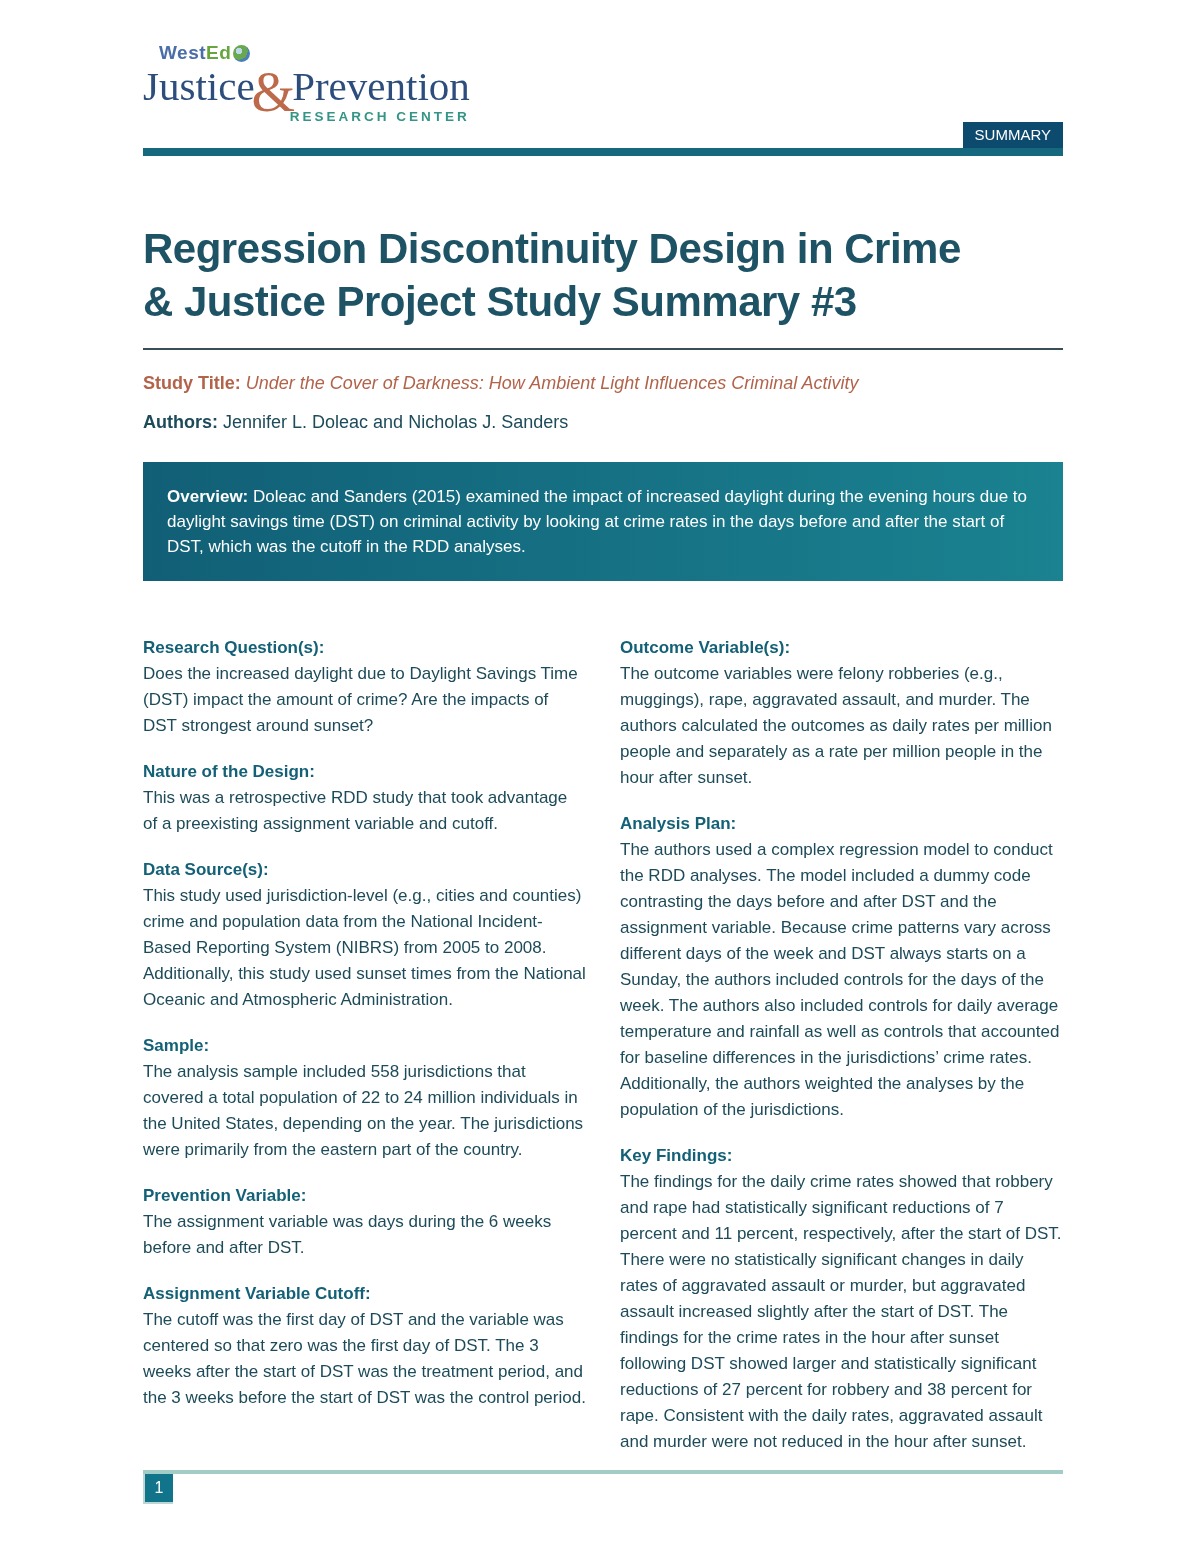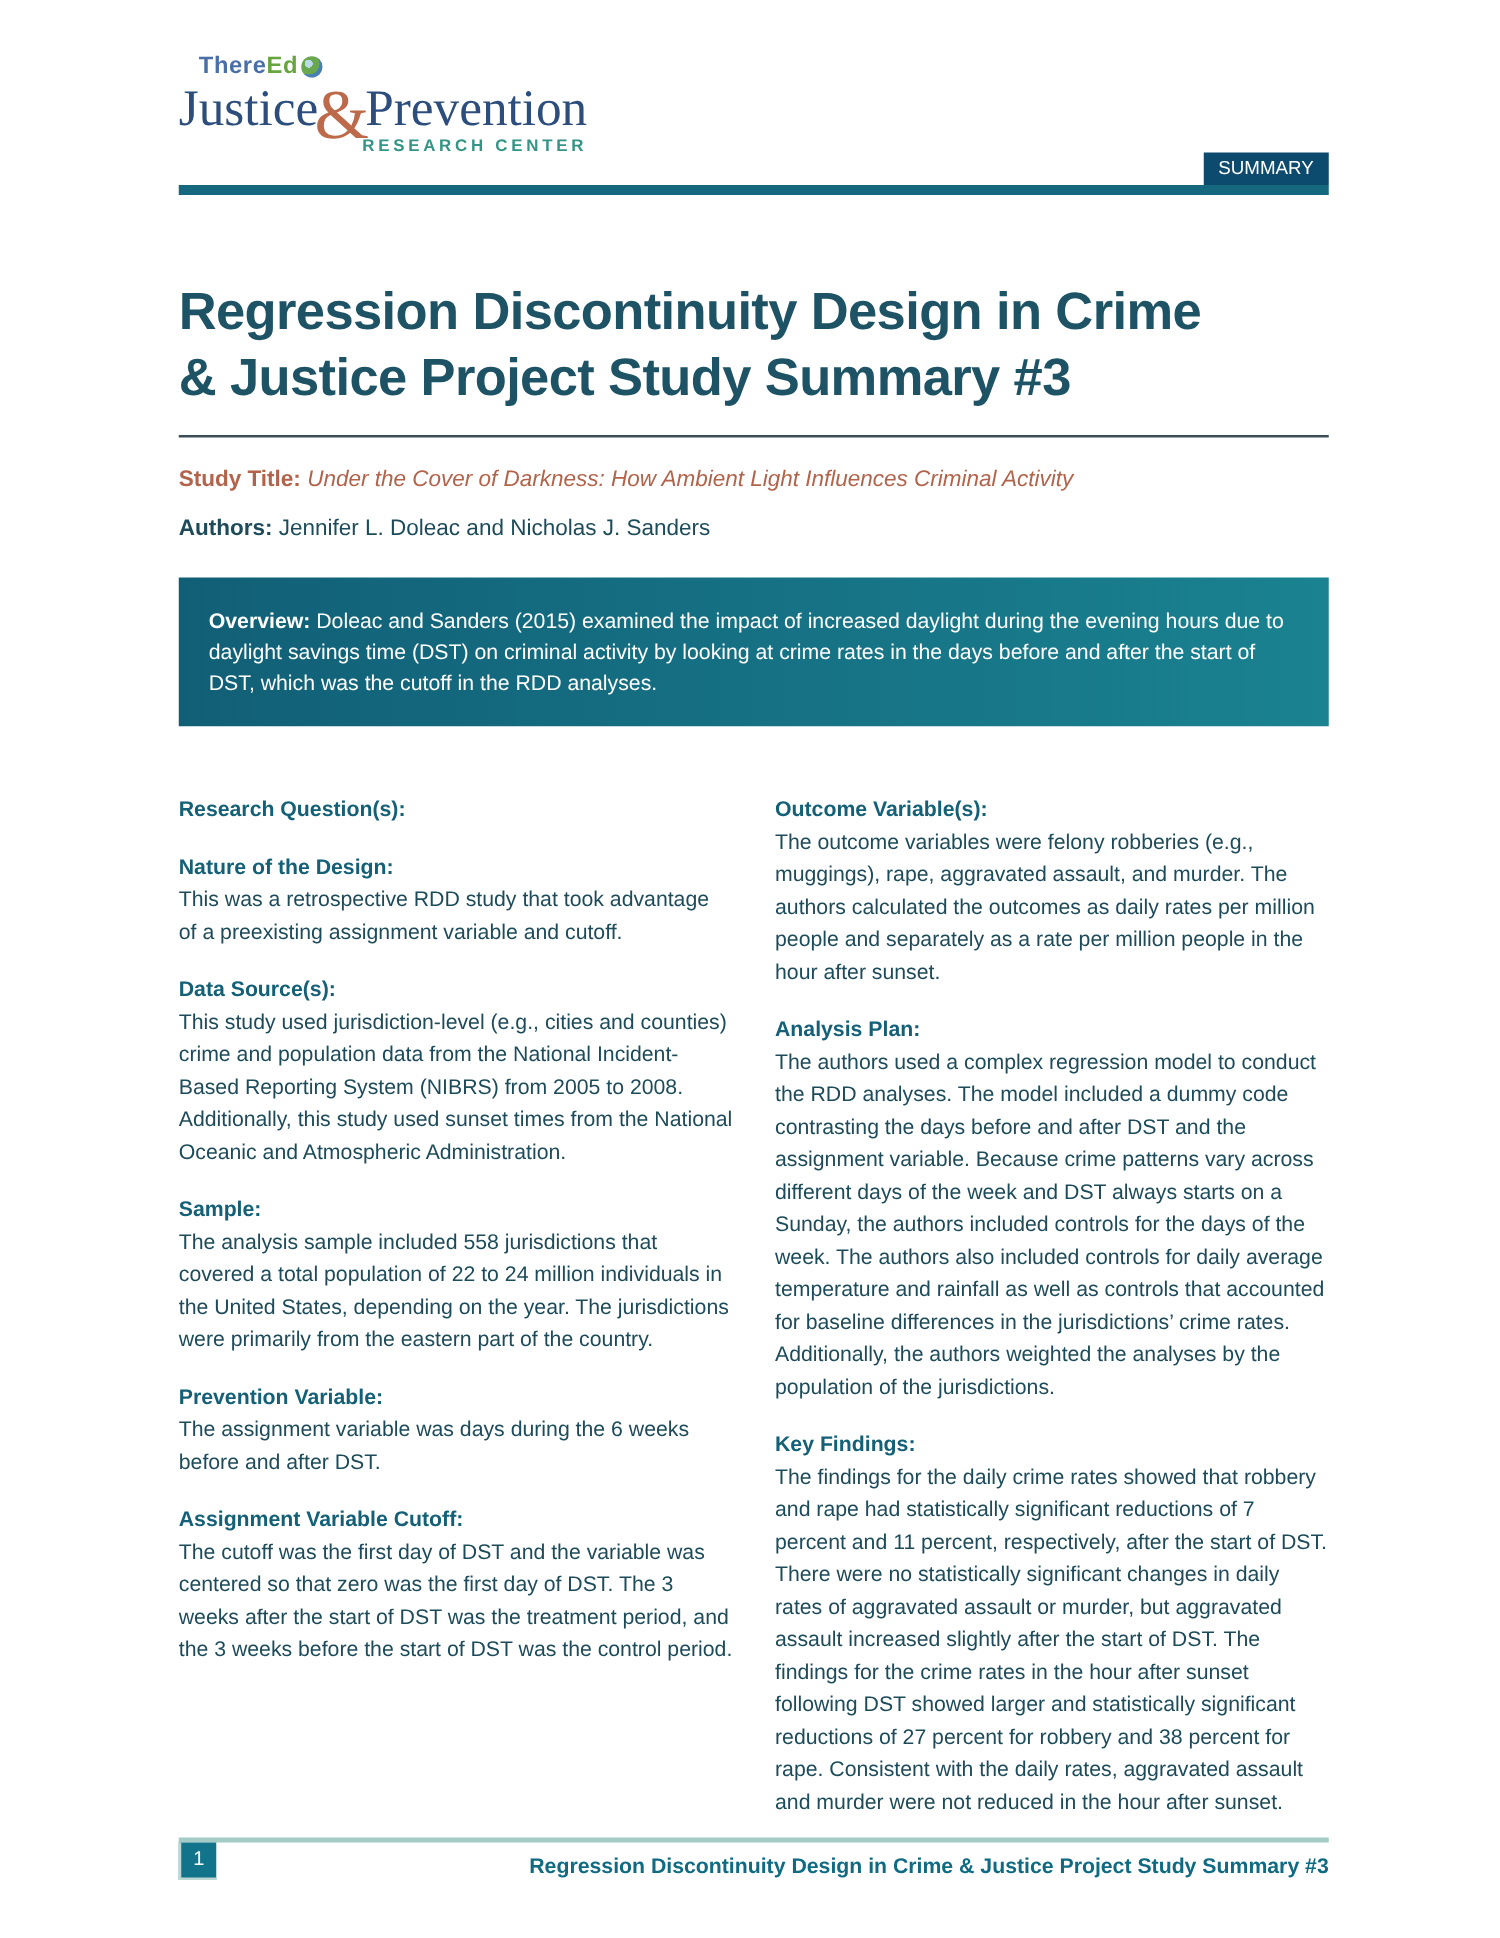--- a/index.html
+++ b/index.html
@@ -84,7 +84,7 @@
     <div class="header">
       <div class="logo">
         <div class="logo-top">
-          <span class="logo-west">There</span>
+          <span class="logo-west">West</span>
             <span class="logo-ed">Ed</span>
             <span class="globe"></span>
         </div>

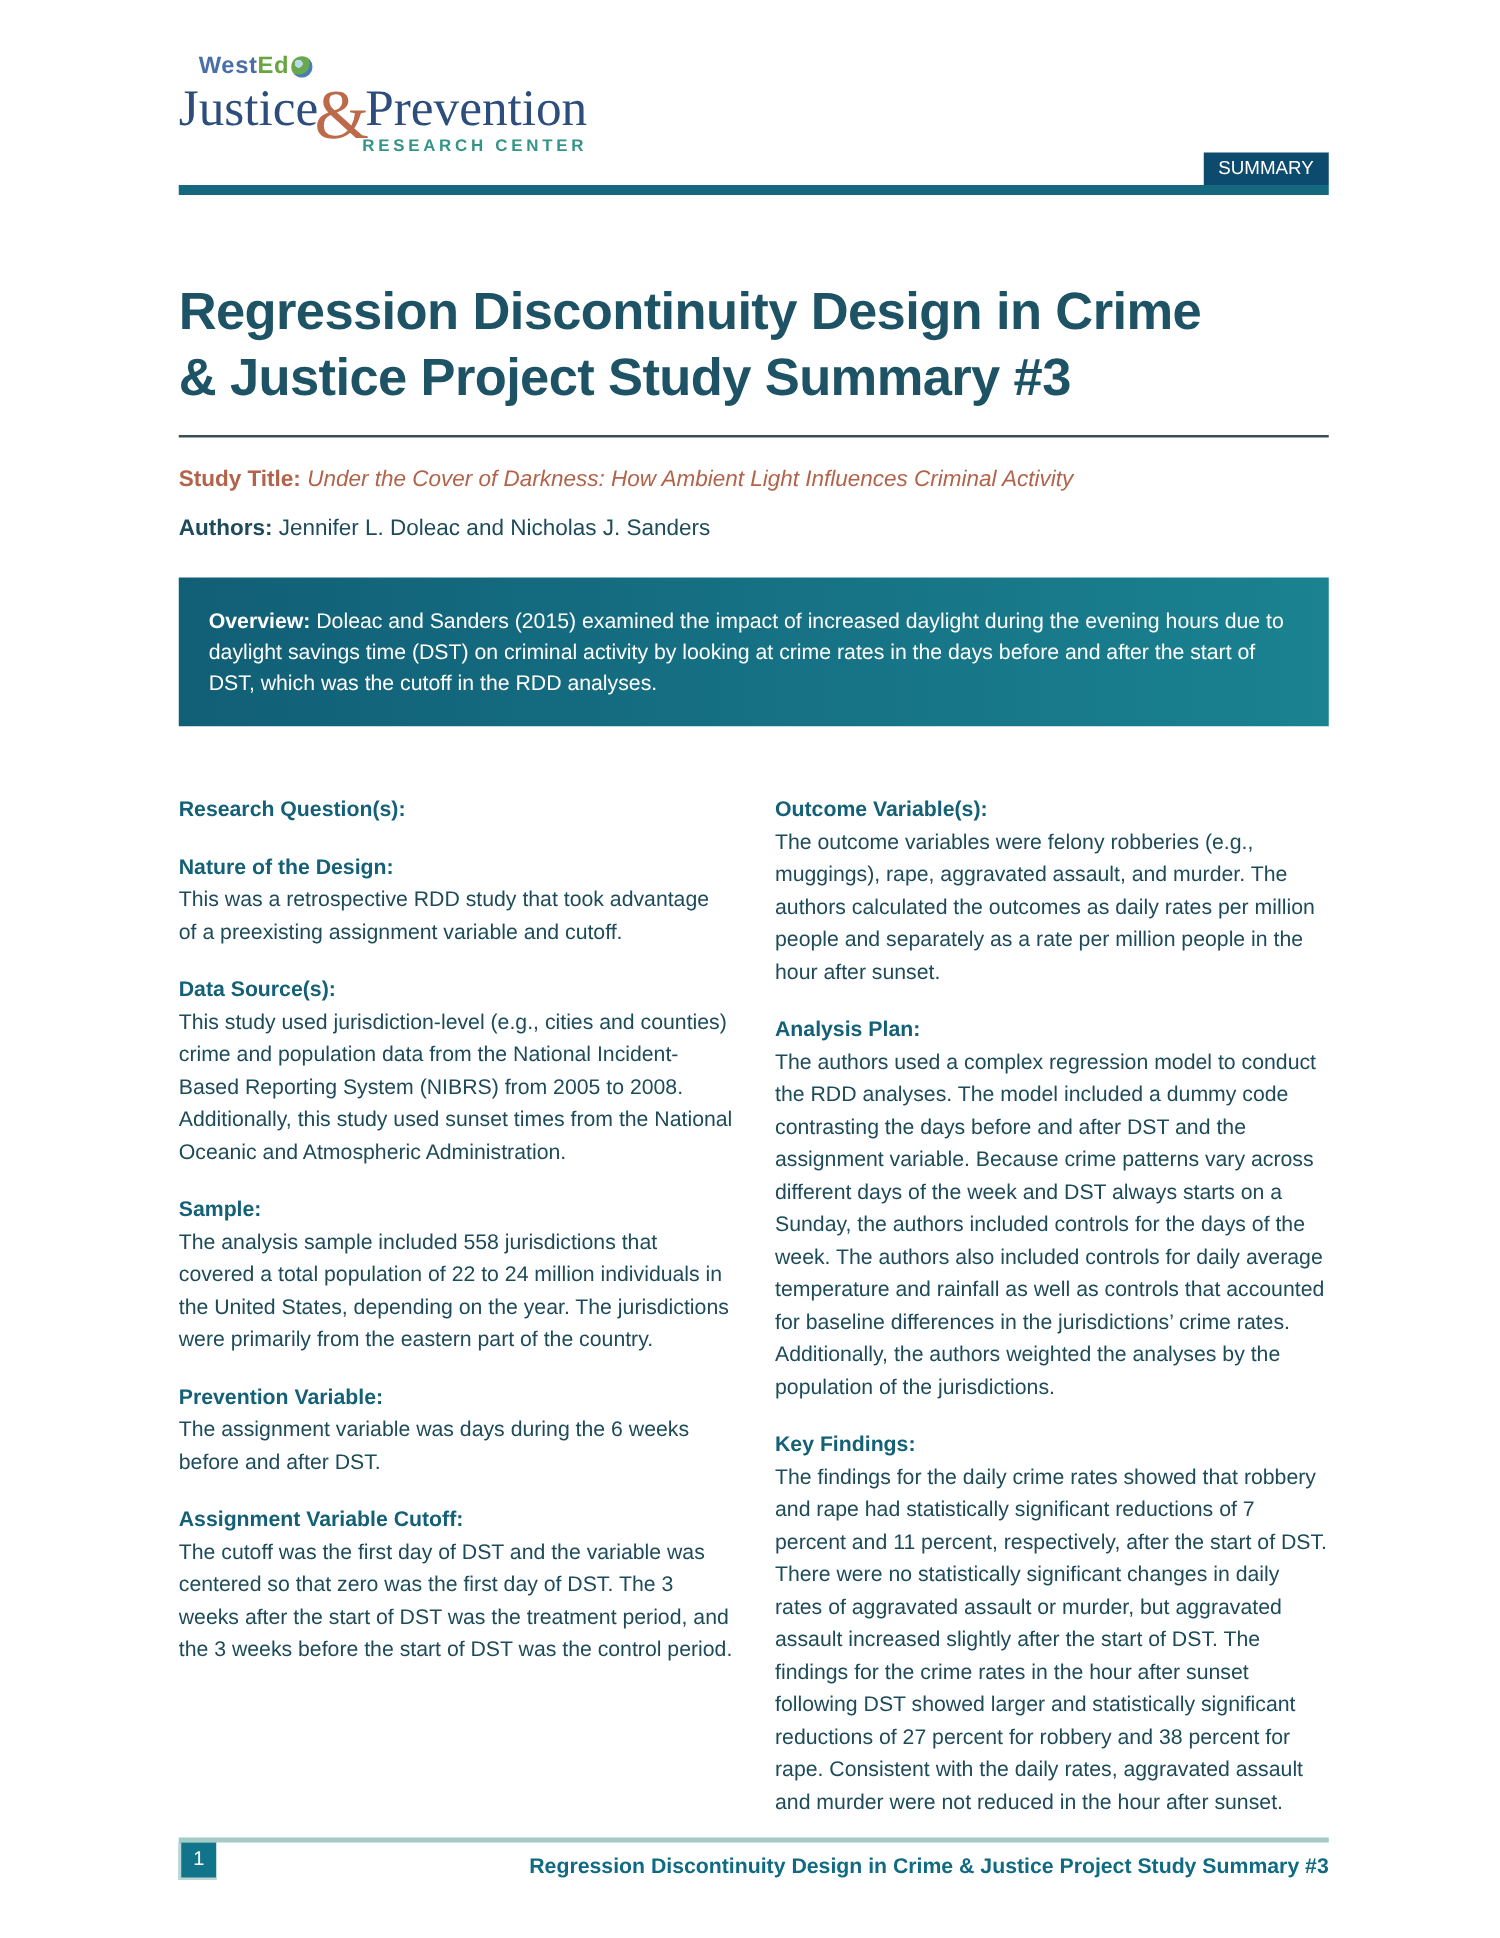--- a/index.html
+++ b/index.html
@@ -126,6 +126,7 @@
       <div class="col">
         <section class="sec">
           <h3 class="sec-h">Research Question(s):</h3>
+          <p class="sec-p">Does the increased daylight due to Daylight Savings Time (DST) impact the amount of crime? Are the impacts of DST strongest around sunset?</p>
         </section>
         <section class="sec">
           <h3 class="sec-h">Nature of the Design:</h3>

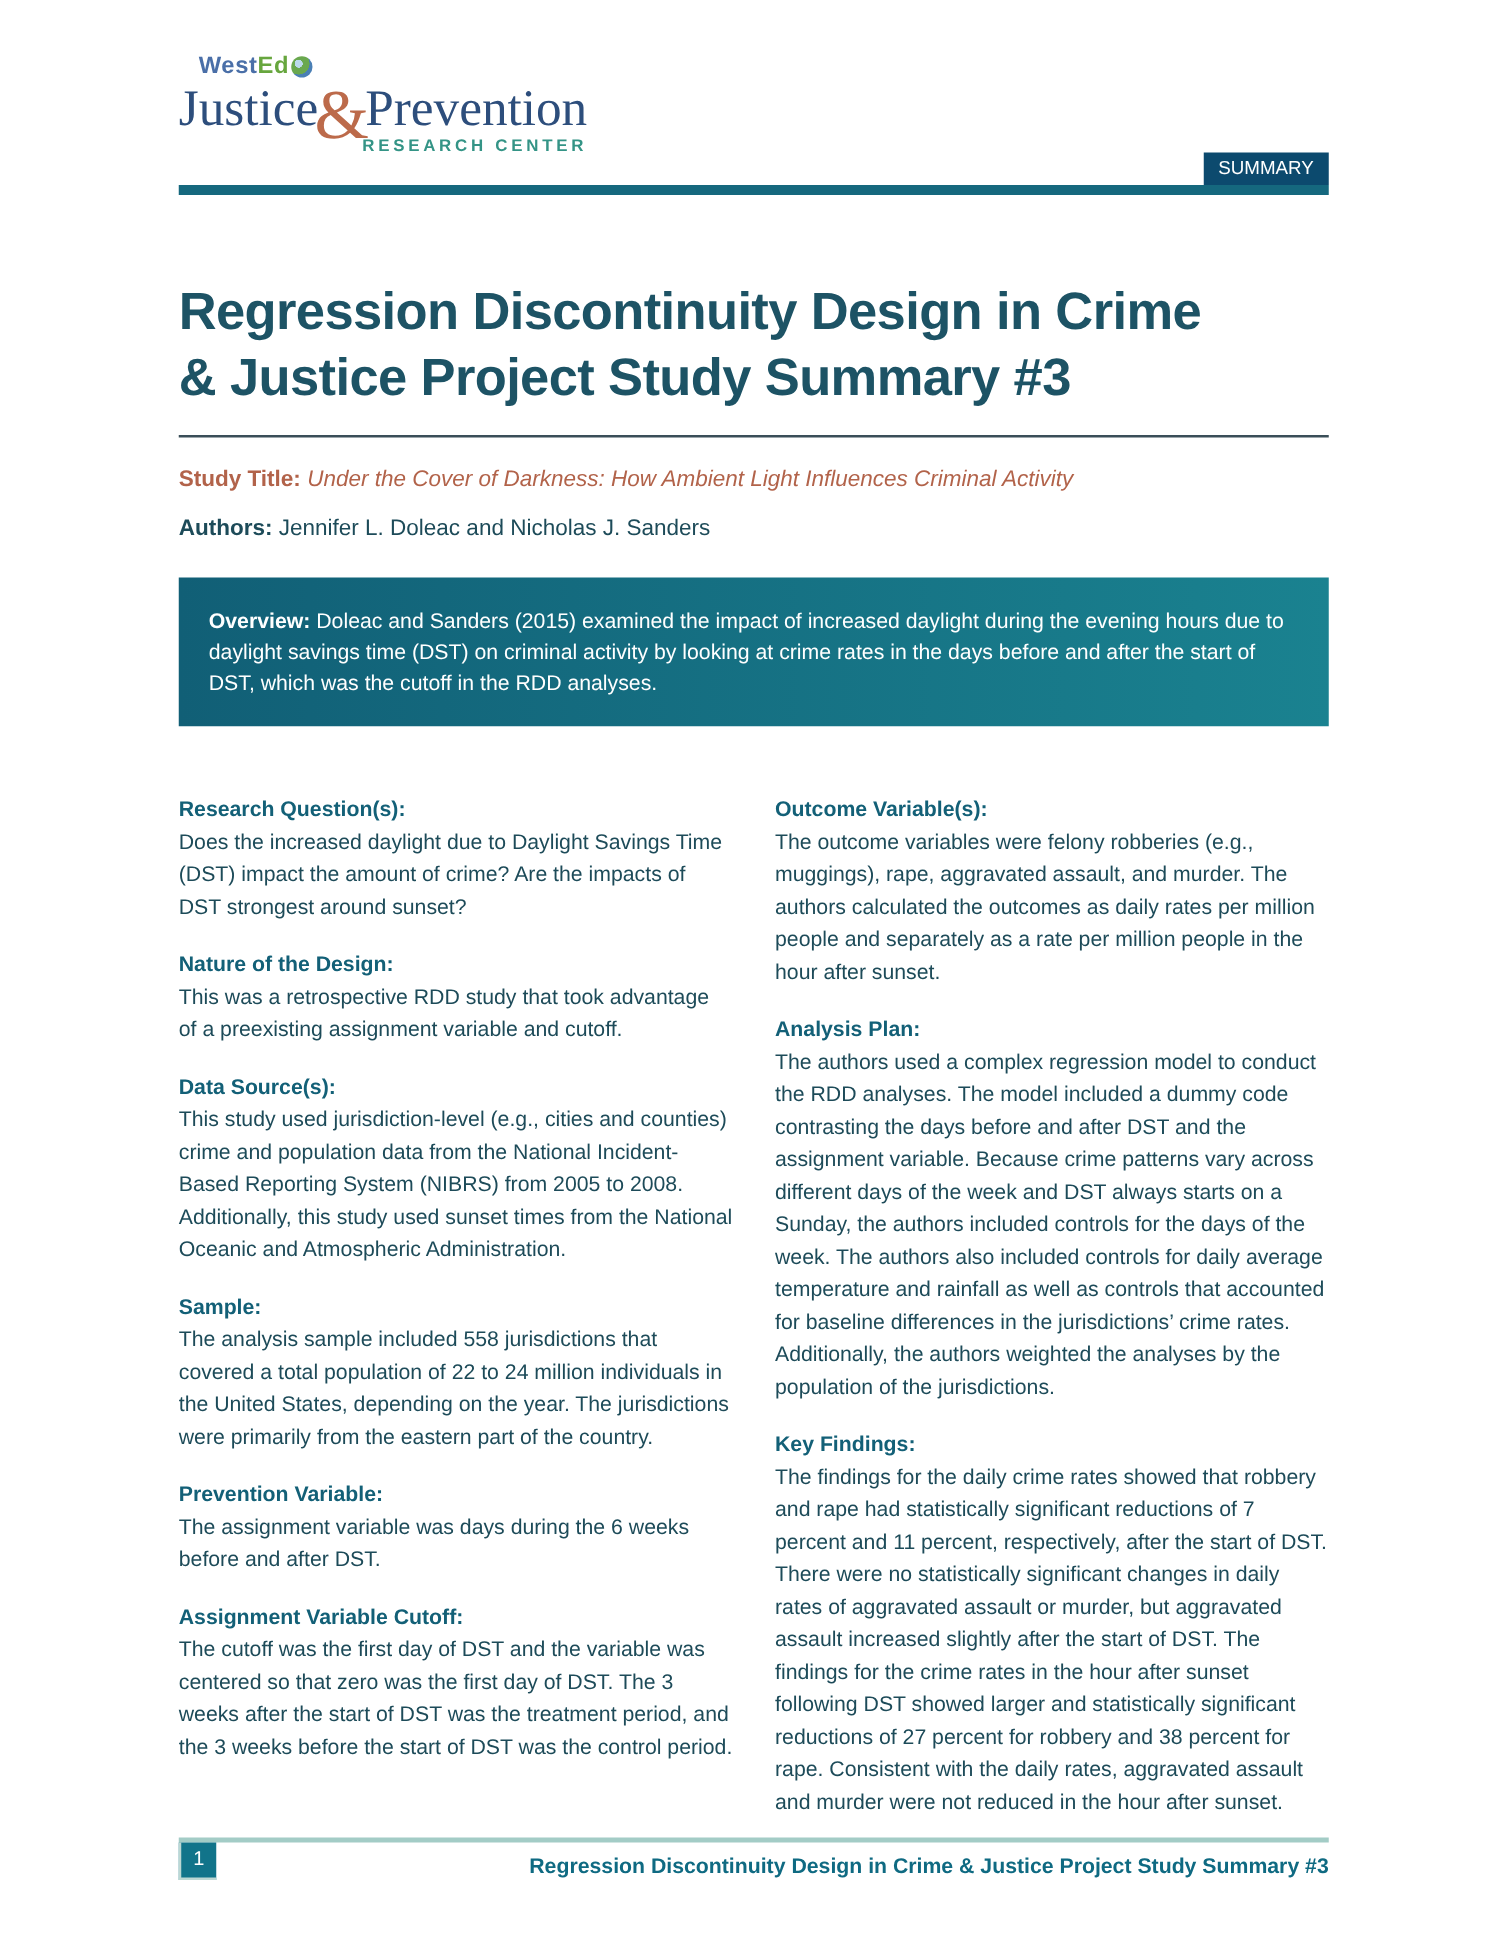--- a/index.html
+++ b/index.html
@@ -171,7 +171,6 @@
   <div class="footer">
     <div class="footer-rule"></div>
     <div class="page-box">1</div>
-    <div class="footer-text">Regression Discontinuity Design in Crime &amp; Justice Project Study Summary #3</div>
   </div>
 </div>
 

